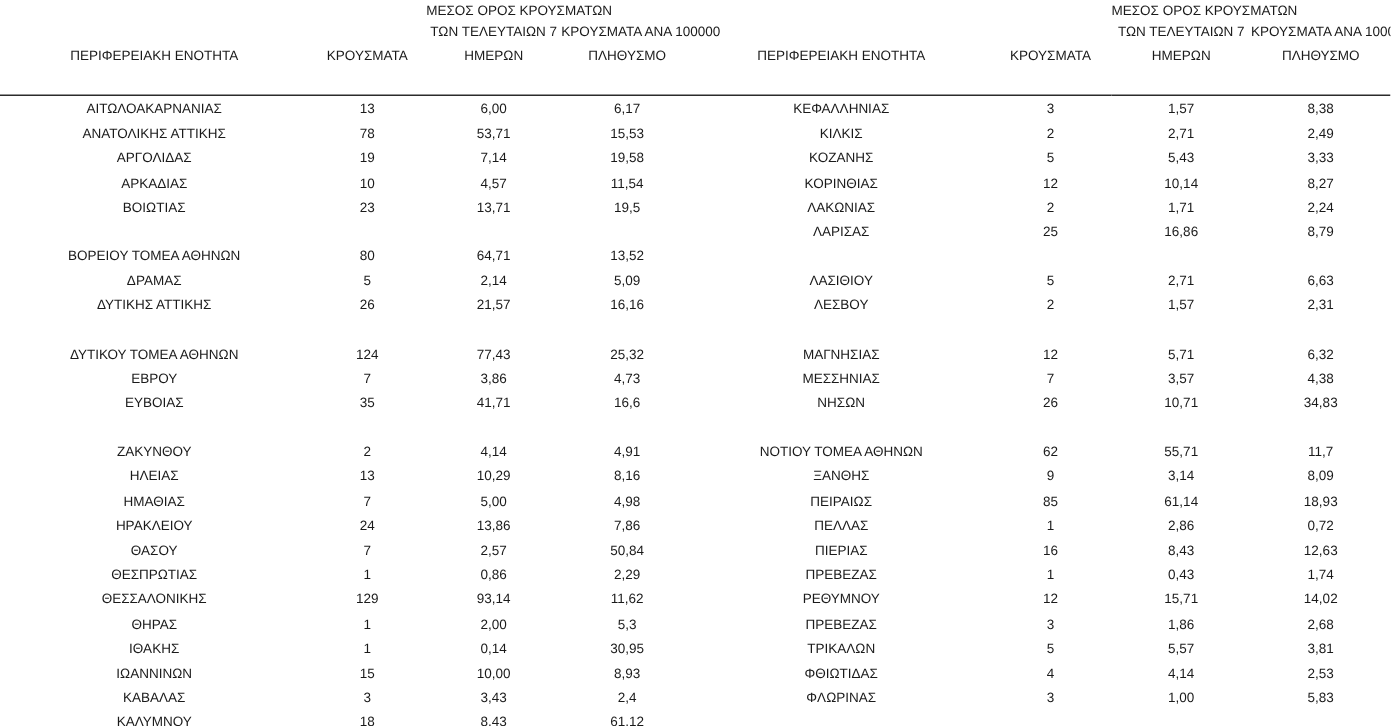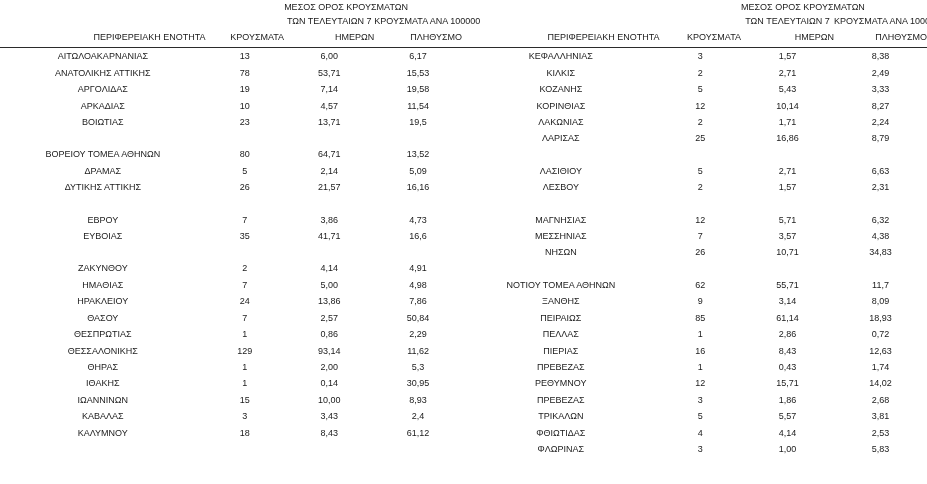--- a/index.html
+++ b/index.html
@@ -56,8 +56,7 @@
   }
   thead tr.head-row th {
     border-bottom: 1.3px solid #2b2b2b;
-    padding-bottom: 2px;
-    text-align: right;
+    padding-bottom: 18px;
   }
   thead tr.spacer-row th { height: 14px; line-height: 14px; border: none; }
   thead tr.spacer-row2 th { height: 15px; line-height: 15px; border: none; }

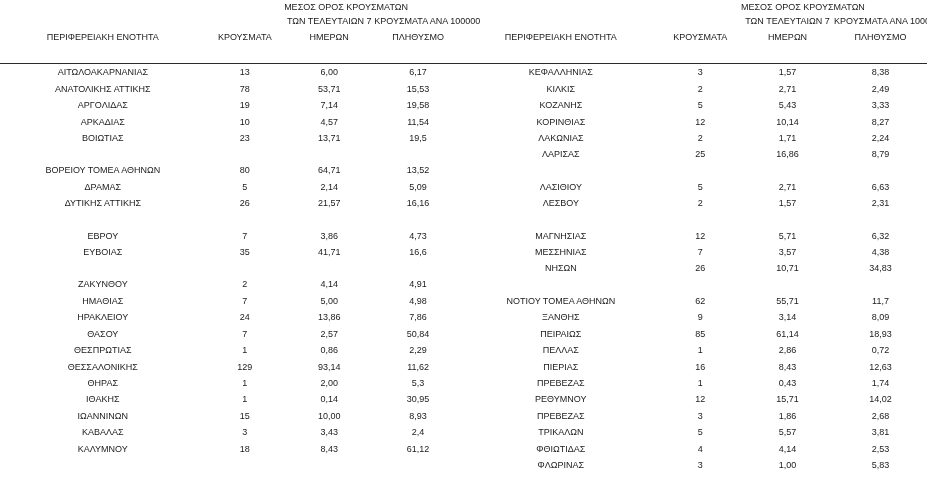--- a/index.html
+++ b/index.html
@@ -167,6 +167,12 @@
               <td colspan="4"></td>
             </tr>
             <tr>
+              <td class="c-name">ΔΥΤΙΚΟΥ ΤΟΜΕΑ ΑΘΗΝΩΝ</td>
+              <td class="c-num">124</td>
+              <td class="c-num">77,43</td>
+              <td class="c-num">25,32</td>
+            </tr>
+            <tr>
               <td class="c-name">ΕΒΡΟΥ</td>
               <td class="c-num">7</td>
               <td class="c-num">3,86</td>

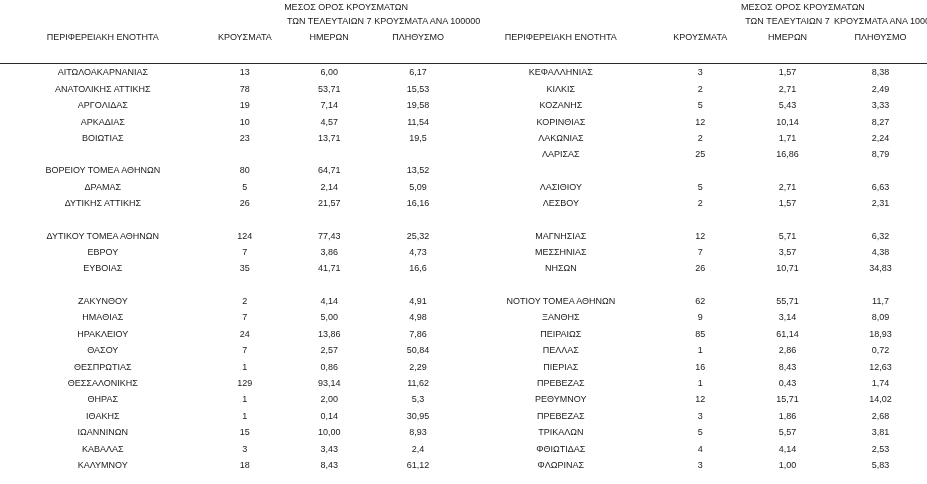--- a/index.html
+++ b/index.html
@@ -194,6 +194,12 @@
               <td class="c-num">4,91</td>
             </tr>
             <tr>
+              <td class="c-name">ΗΛΕΙΑΣ</td>
+              <td class="c-num">13</td>
+              <td class="c-num">10,29</td>
+              <td class="c-num">8,16</td>
+            </tr>
+            <tr>
               <td class="c-name">ΗΜΑΘΙΑΣ</td>
               <td class="c-num">7</td>
               <td class="c-num">5,00</td>

